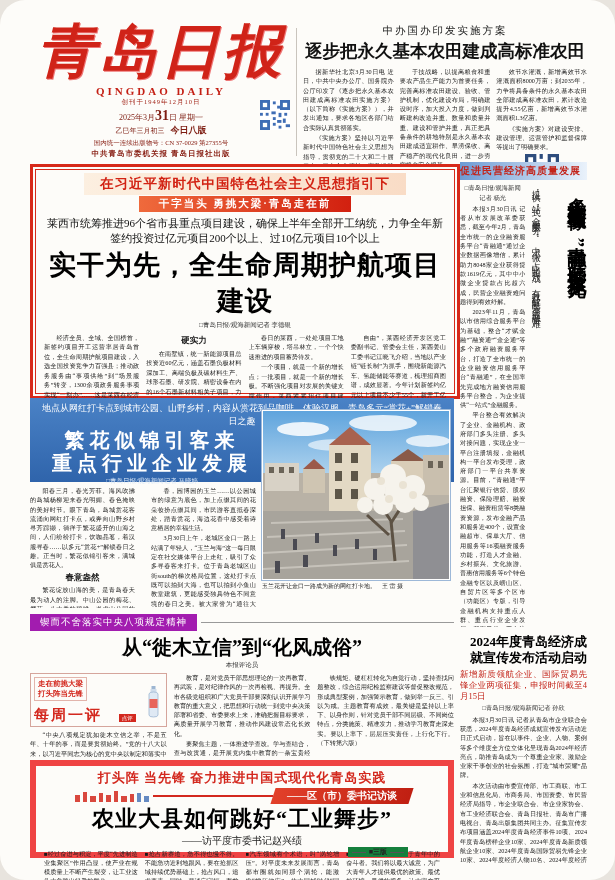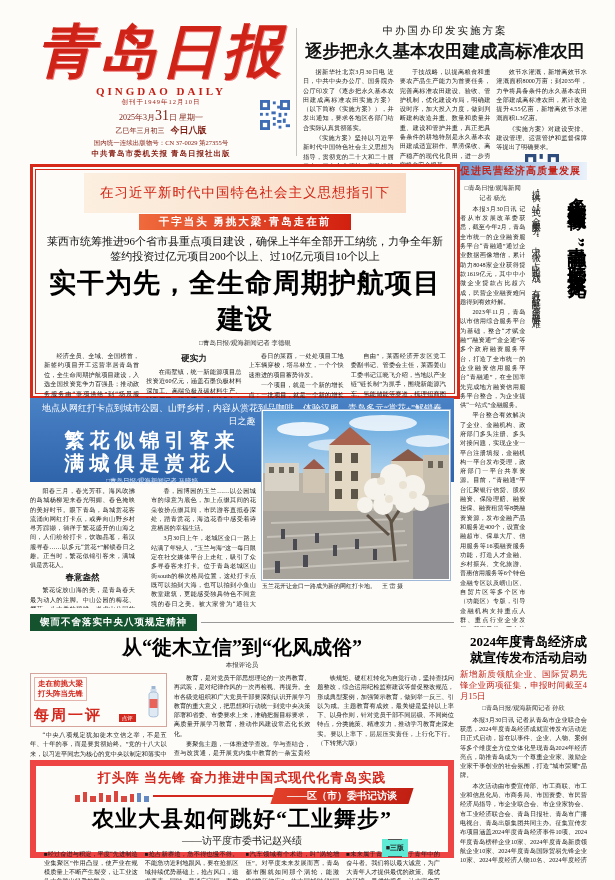--- a/index.html
+++ b/index.html
@@ -4,7 +4,7 @@
 <style>
   html,body{margin:0;padding:0;background:#e8e4de;}
   .page{position:relative;width:615px;height:880px;background:#fdfcf9;margin:0 auto;overflow:hidden;
-        font-family:"Liberation Serif","DejaVu Serif",serif;color:#1a1a1a;}
+        font-family:"Liberation Serif","DejaVu Serif",serif;color:#1a1a1a;border-radius:25px;}
   .abs{position:absolute;}
   p{margin:0 0 1px 0;text-indent:2em;}
   .jt{text-align:justify;}

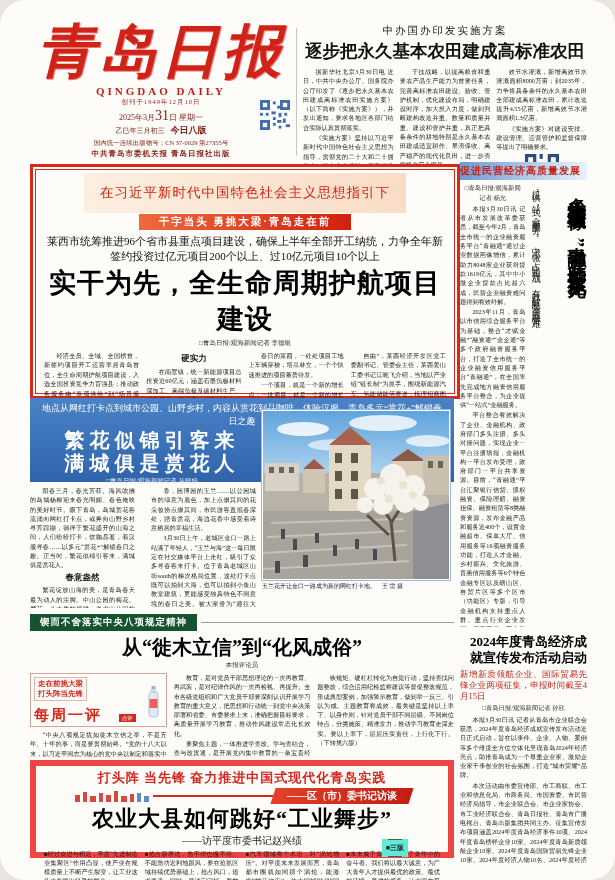--- a/index.html
+++ b/index.html
@@ -15,7 +15,7 @@
   .mast-en{color:#c41f14;font-weight:bold;font-size:11px;letter-spacing:3px;margin-top:2px;}
   .mast-sm{color:#a3271b;font-size:6.5px;letter-spacing:1px;margin-top:1px;}
   .mast-date{color:#7e1d12;font-size:8px;margin-top:1px;}
-  .mast-date .day{font-size:14px;font-weight:normal;}
+  .mast-date .day{font-size:14px;font-weight:bold;}
   .mast-lunar{color:#7e1d12;font-size:7px;}
   .mast-lunar .pages{font-size:9px;font-weight:bold;margin-left:6px;}
   .mast-issue{color:#8a2217;font-size:6.5px;margin-top:2px;}

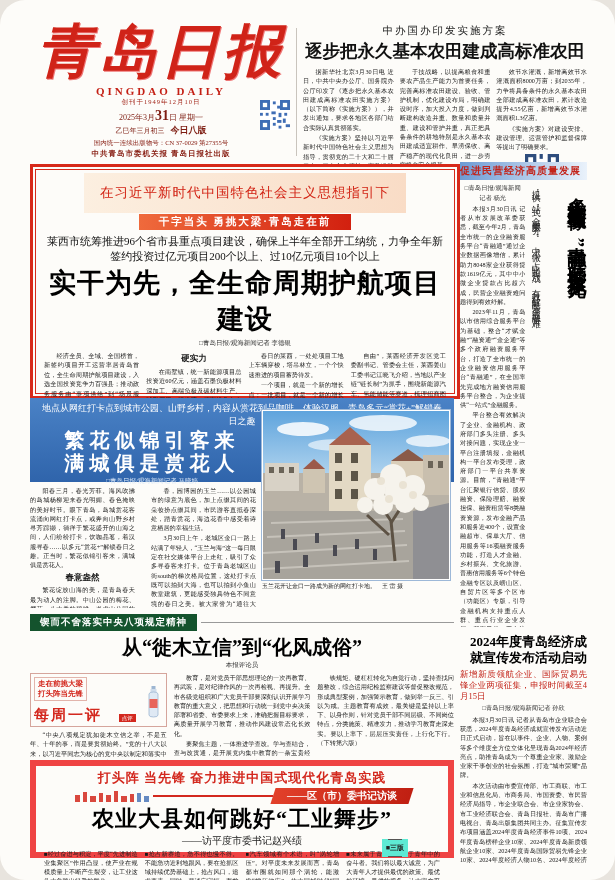--- a/index.html
+++ b/index.html
@@ -33,7 +33,7 @@
   .lead{left:30px;top:164px;width:424px;height:229px;border:3px solid #d7291a;}
   .lead-inner{position:absolute;inset:2px;border:1px solid #d7291a;padding:3px 8px;box-sizing:border-box;}
   .banner1{width:fit-content;margin:0 auto;background:linear-gradient(90deg,#fcefe0,#f9dcc6);
-           color:#d22314;font-weight:400;font-size:13.5px;letter-spacing:1px;padding:11px 16px;}
+           color:#d22314;font-weight:700;font-size:13.5px;letter-spacing:1px;padding:2px 16px;}
   .banner2{width:fit-content;margin:1px auto 0;background:linear-gradient(90deg,#ef6a3c,#d2200f);
            color:#fff;font-weight:bold;font-size:10.5px;letter-spacing:2px;padding:1px 20px;}
   .lead-standfirst{margin-top:4px;text-align:center;font-size:11px;line-height:1.32;color:#111;}

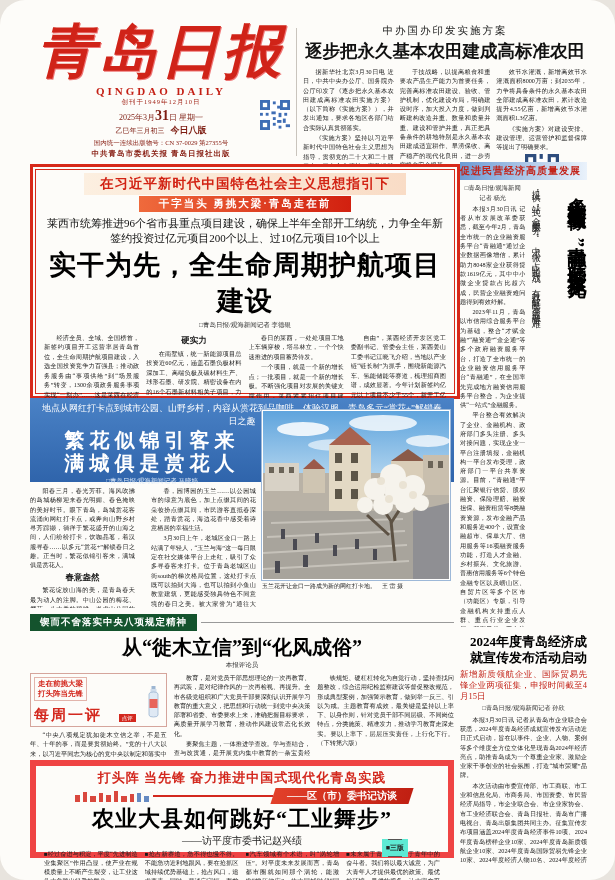--- a/index.html
+++ b/index.html
@@ -251,7 +251,7 @@
       <div class="flower-standfirst">地点从网红打卡点到城市公园、山野乡村，内容从赏花到品咖啡、体验汉服，青岛多元“赏花+”解锁春日之趣</div>
       <div class="flower-headwrap">
         <div class="flower-head">繁花似锦引客来</div>
-        <div class="flower-head">满城俱是赏花人</div>
+        <div class="flower-head">重点行业企业发展</div>
         <div class="flower-byline">□青岛日报/观海新闻记者 马晓婷</div>
       </div>
     </div>

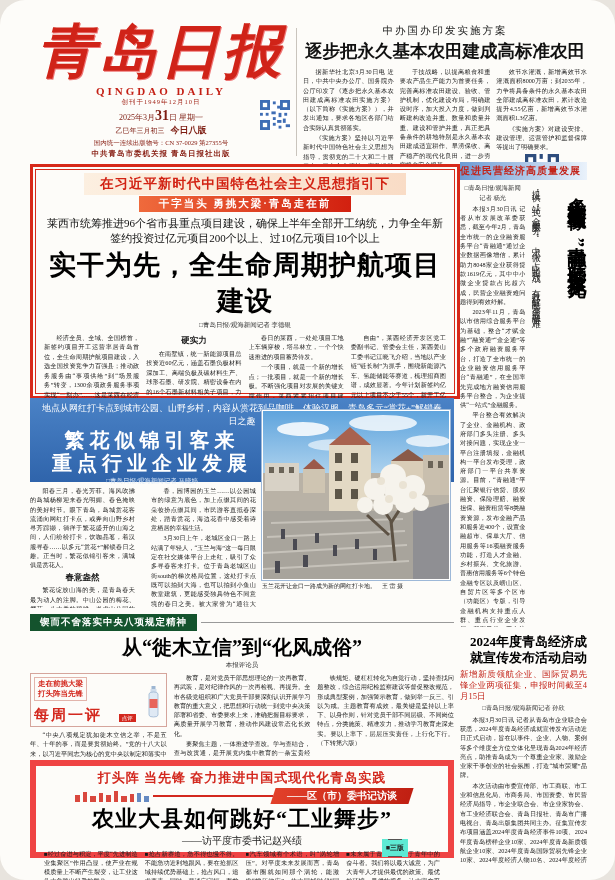--- a/index.html
+++ b/index.html
@@ -69,7 +69,7 @@
   
   .ed{left:30px;top:614px;width:424px;height:143px;}
   .ed-kickrow{display:flex;align-items:center;gap:4px;}
-  .ed-kicker{background:#14532d;color:#fff;font-weight:bold;font-size:9.5px;letter-spacing:1px;padding:2px 10px;}
+  .ed-kicker{background:#a21caf;color:#fff;font-weight:normal;font-size:9.5px;letter-spacing:1px;padding:2px 10px;}
   .ed-line{flex:1;border-top:1px solid #999;height:0;}
   .ed-head{text-align:center;font-size:20px;font-weight:900;margin-top:3px;color:#000;}
   .ed-byline{text-align:center;font-size:6.5px;color:#333;}

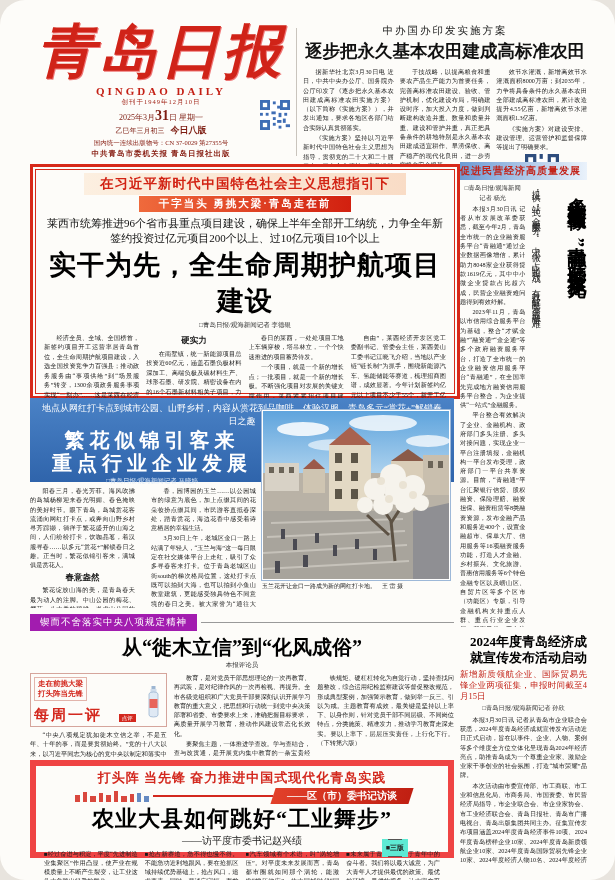--- a/index.html
+++ b/index.html
@@ -96,8 +96,8 @@
   .iv-body{display:flex;gap:7px;margin-top:2px;height:30px;overflow:hidden;}
   .iv-col{flex:1;font-size:6.2px;line-height:1.45;overflow:hidden;}
   .iv-col p{text-indent:0;}
-  .iv-page{position:absolute;right:40px;bottom:-5px;background:#5eead4;padding:0 4px;font-size:7px;
-           font-weight:bold;color:#222;display:flex;align-items:center;gap:3px;flex-direction:column;}
+  .iv-page{position:absolute;right:40px;bottom:-5px;background:#15803d;padding:0 4px;font-size:7px;
+           font-weight:bold;color:#222;display:flex;align-items:center;gap:3px;}
   .iv-dash{width:14px;height:1px;background:#555;}
   
   .launch{left:460px;top:634px;width:127px;height:226px;}

